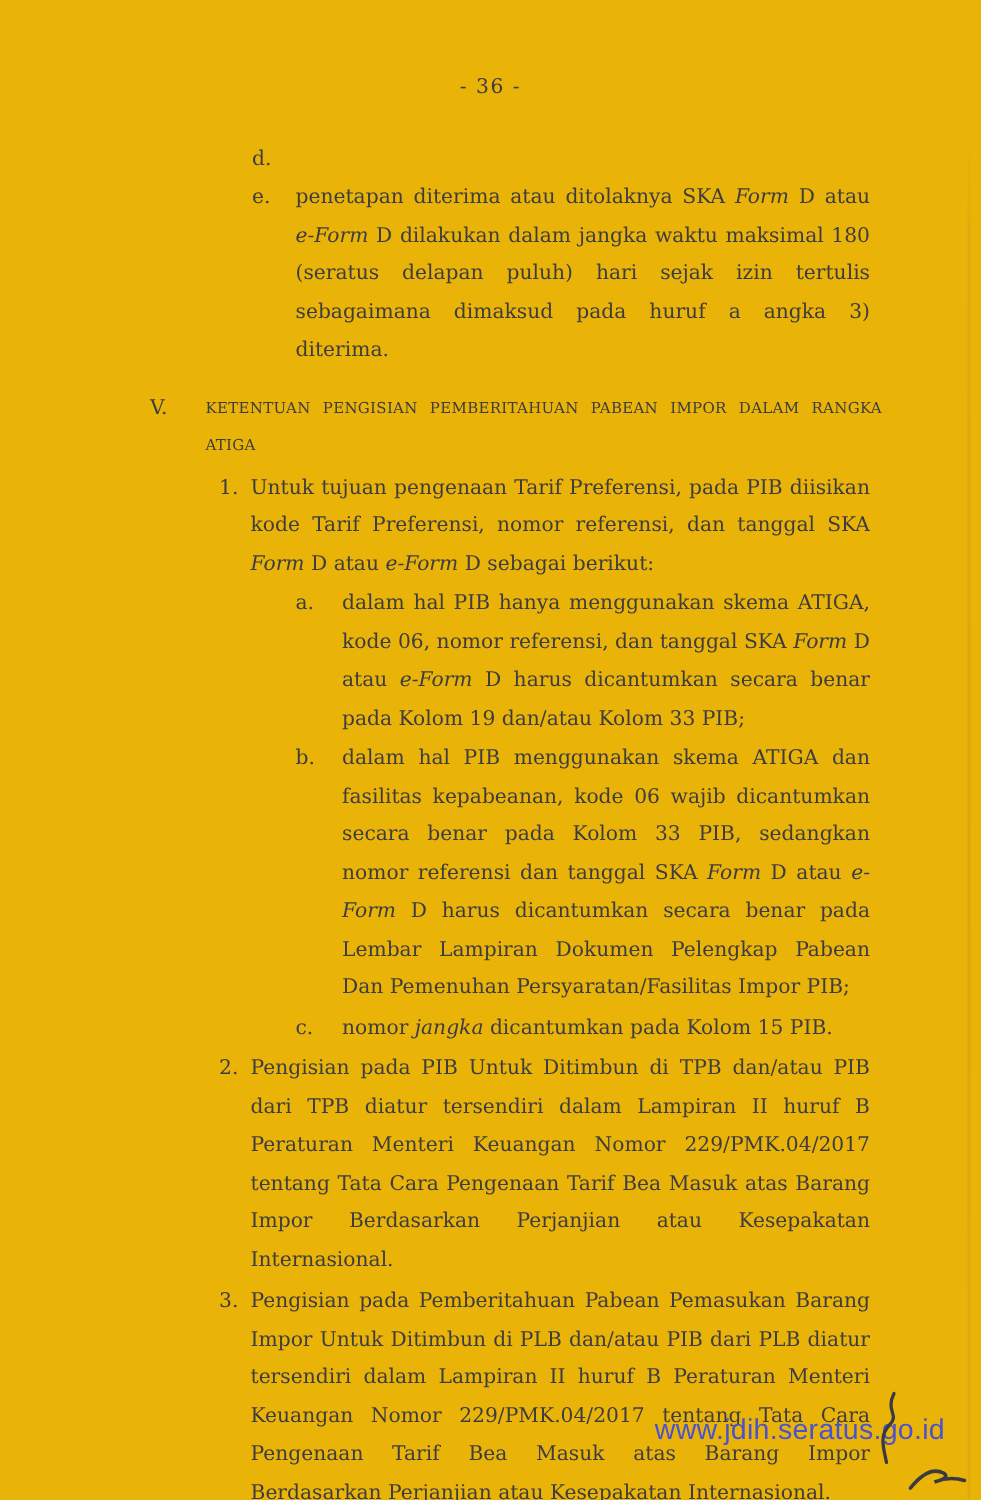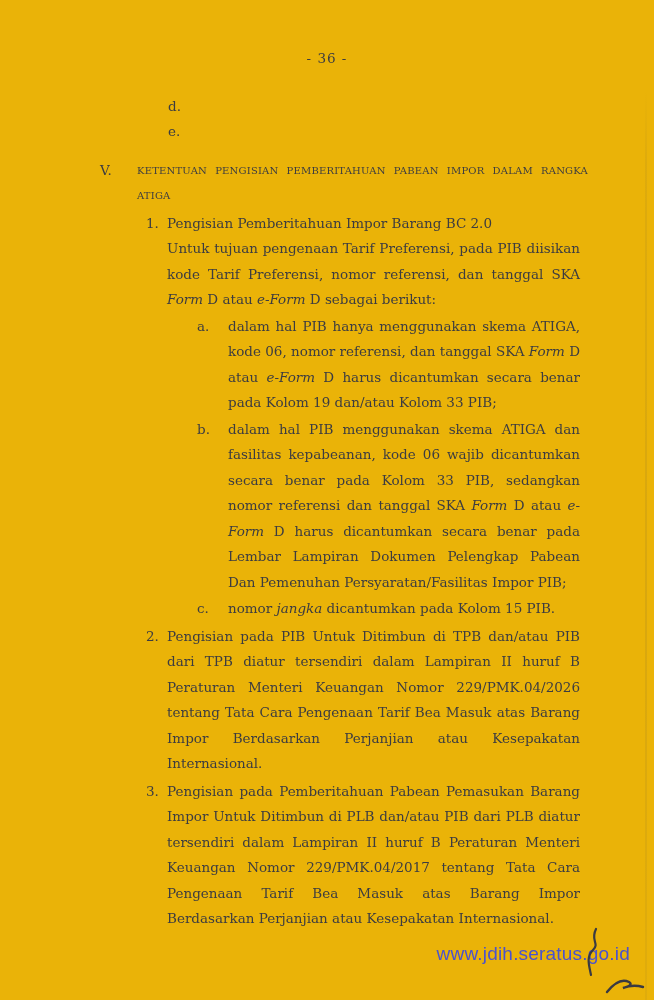--- a/index.html
+++ b/index.html
@@ -93,6 +93,7 @@
     </div>
     <div class="row lv-de">
       <span class="marker">e.</span>
+      <div class="body">penetapan diterima atau ditolaknya SKA <i>Form</i> D atau <i>e-Form</i> D dilakukan dalam jangka waktu maksimal 180 (seratus delapan puluh) hari sejak izin tertulis sebagaimana dimaksud pada huruf a angka 3) diterima.</div>
     </div>
 
     <div class="row sec-head">

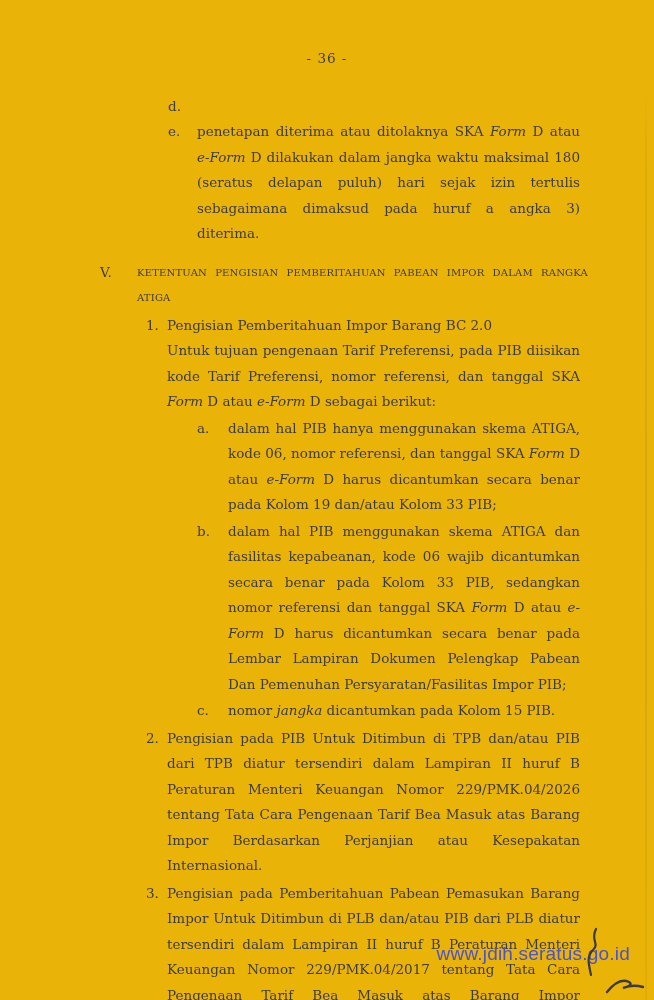--- a/index.html
+++ b/index.html
@@ -104,7 +104,6 @@
     <div class="row lv-num">
       <span class="marker">1.</span>
       <div class="body">
-        <div>Pengisian Pemberitahuan Impor Barang BC 2.0</div>
         <div class="intro">Untuk tujuan pengenaan Tarif Preferensi, pada PIB diisikan kode Tarif Preferensi, nomor referensi, dan tanggal SKA <i>Form</i> D atau <i>e-Form</i> D sebagai berikut:</div>
         <div class="alpha-wrap">
           <div class="row lv-alpha">

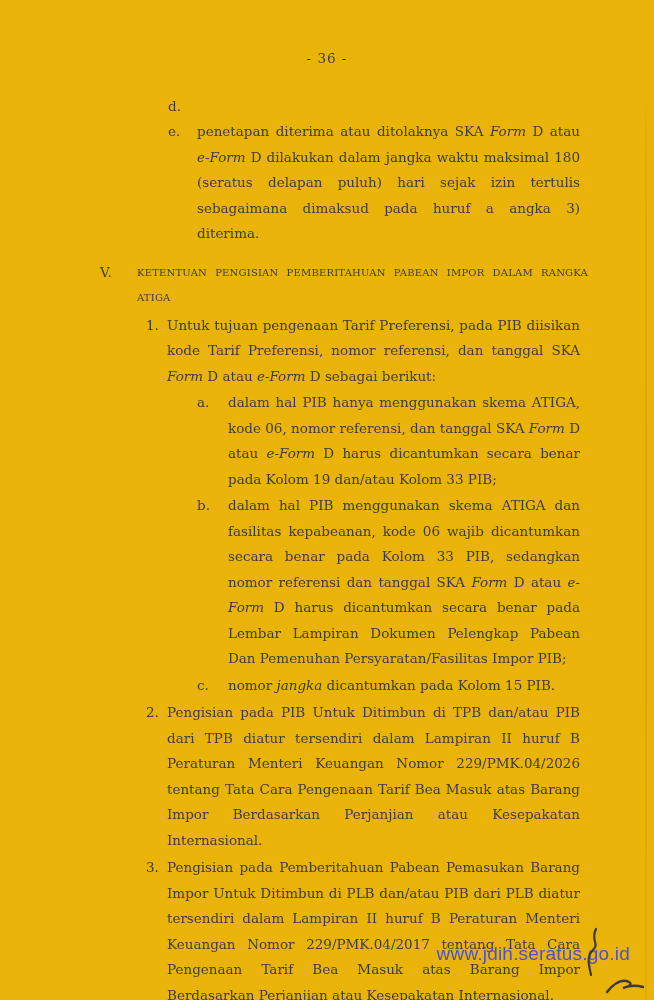--- a/index.html
+++ b/index.html
@@ -124,7 +124,7 @@
 
     <div class="row lv-num">
       <span class="marker">2.</span>
-      <div class="body">Pengisian pada PIB Untuk Ditimbun di TPB dan/atau PIB dari TPB diatur tersendiri dalam Lampiran II huruf B Peraturan Menteri Keuangan Nomor 229/PMK.04/2026 tentang Tata Cara Pengenaan Tarif Bea Masuk atas Barang Impor Berdasarkan Perjanjian atau Kesepakatan Internasional.</div>
+      <div class="body">Pengisian pada PIB Untuk Ditimbun di TPB dan/atau PIB dari TPB diatur tersendiri dalam Lampiran II huruf B Peraturan Menteri Keuangan Nomor 229/PMK.04/2017 tentang Tata Cara Pengenaan Tarif Bea Masuk atas Barang Impor Berdasarkan Perjanjian atau Kesepakatan Internasional.</div>
     </div>
 
     <div class="row lv-num">

